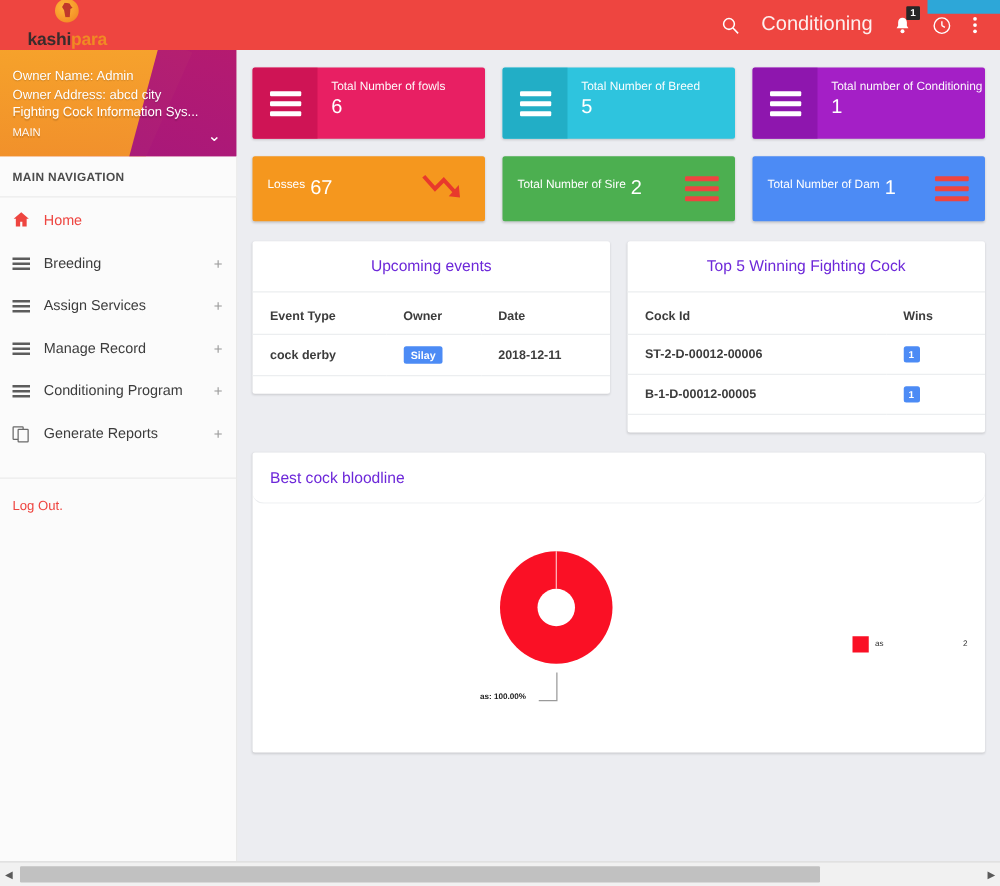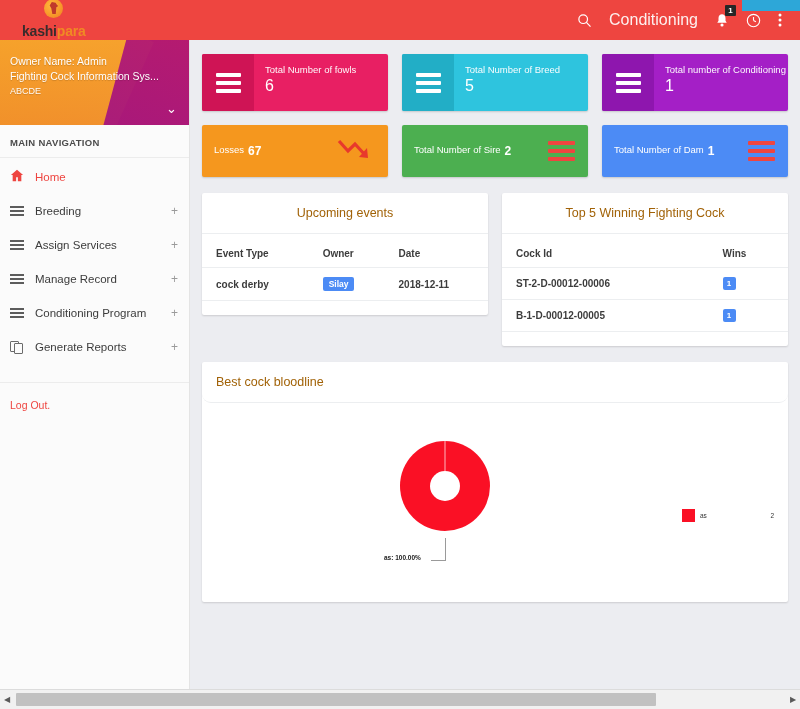--- a/index.html
+++ b/index.html
@@ -244,6 +244,7 @@
     <div class="owner-panel">
       <div class="owner-lines">
         <div>Owner Name: Admin</div>
+        <div>Owner Address: abcd city</div>
         <div>Fighting Cock Information Sys...</div>
         <div class="owner-sub">ABCDE</div>
       </div>

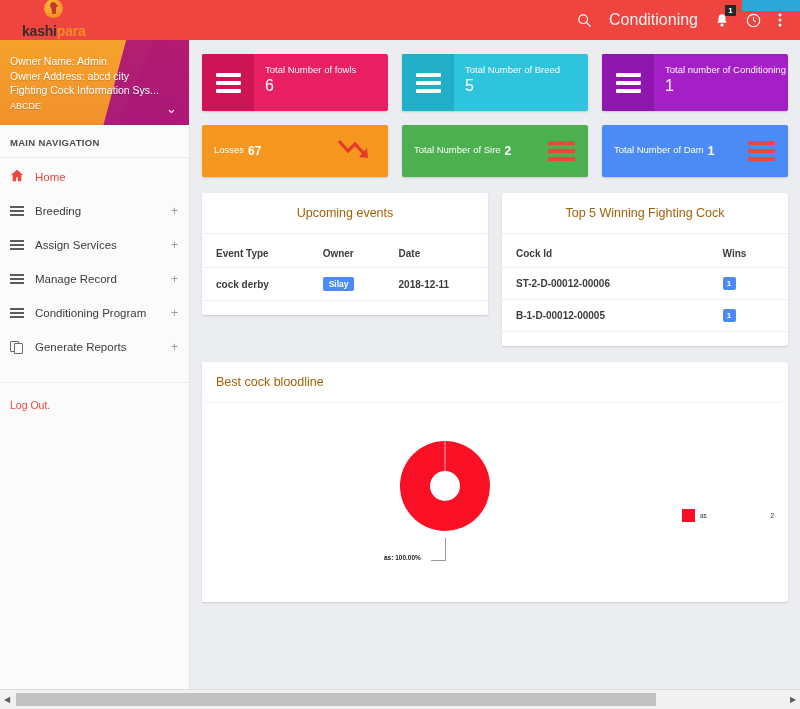--- a/index.html
+++ b/index.html
@@ -246,7 +246,7 @@
         <div>Owner Name: Admin</div>
         <div>Owner Address: abcd city</div>
         <div>Fighting Cock Information Sys...</div>
-        <div class="owner-sub">ABCDE</div>
+        <div class="owner-sub">MAIN</div>
       </div>
       <span class="owner-caret">⌄</span>
     </div>

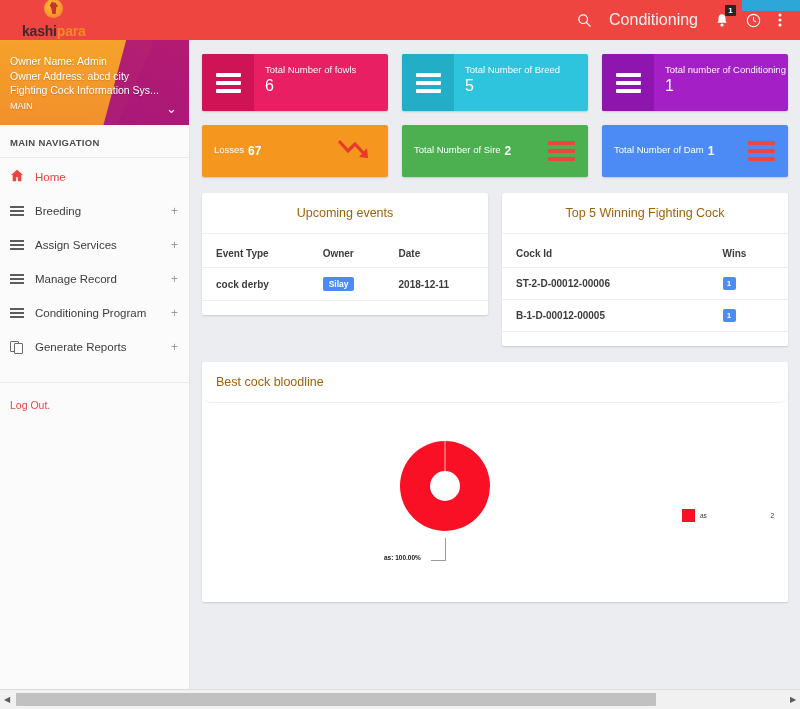--- a/index.html
+++ b/index.html
@@ -130,7 +130,7 @@
   }
   .s2-left { display: flex; flex-direction: row; gap: 4px; }
   .s2-title { font-size: 9.5px; }
-  .s2-value { font-size: 12px; font-weight: bold; }
+  .s2-value { font-size: 16px; font-weight: normal; }
   .bars-red { display: flex; flex-direction: column; gap: 4px; }
   .bars-red i { display: block; width: 27px; height: 4px; background: #ee4540; border-radius: 1px; }
 

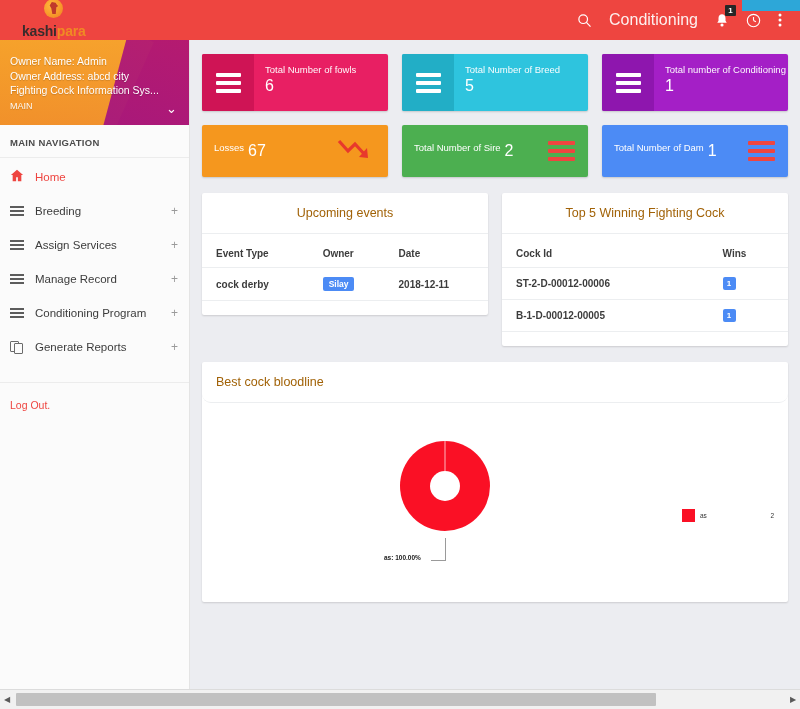--- a/index.html
+++ b/index.html
@@ -141,7 +141,7 @@
   }
   .panel-head {
     height: 41px; display: flex; align-items: center; justify-content: center;
-    border-bottom: 1px solid #eceef0; font-size: 12.5px; color: #a16207;
+    border-bottom: 1px solid #eceef0; font-size: 12.5px; color: #6d28d9;
   }
   .panel-head.left { justify-content: flex-start; padding-left: 14px; border-radius: 9px; }
   .tbl { width: 100%; border-collapse: collapse; }

